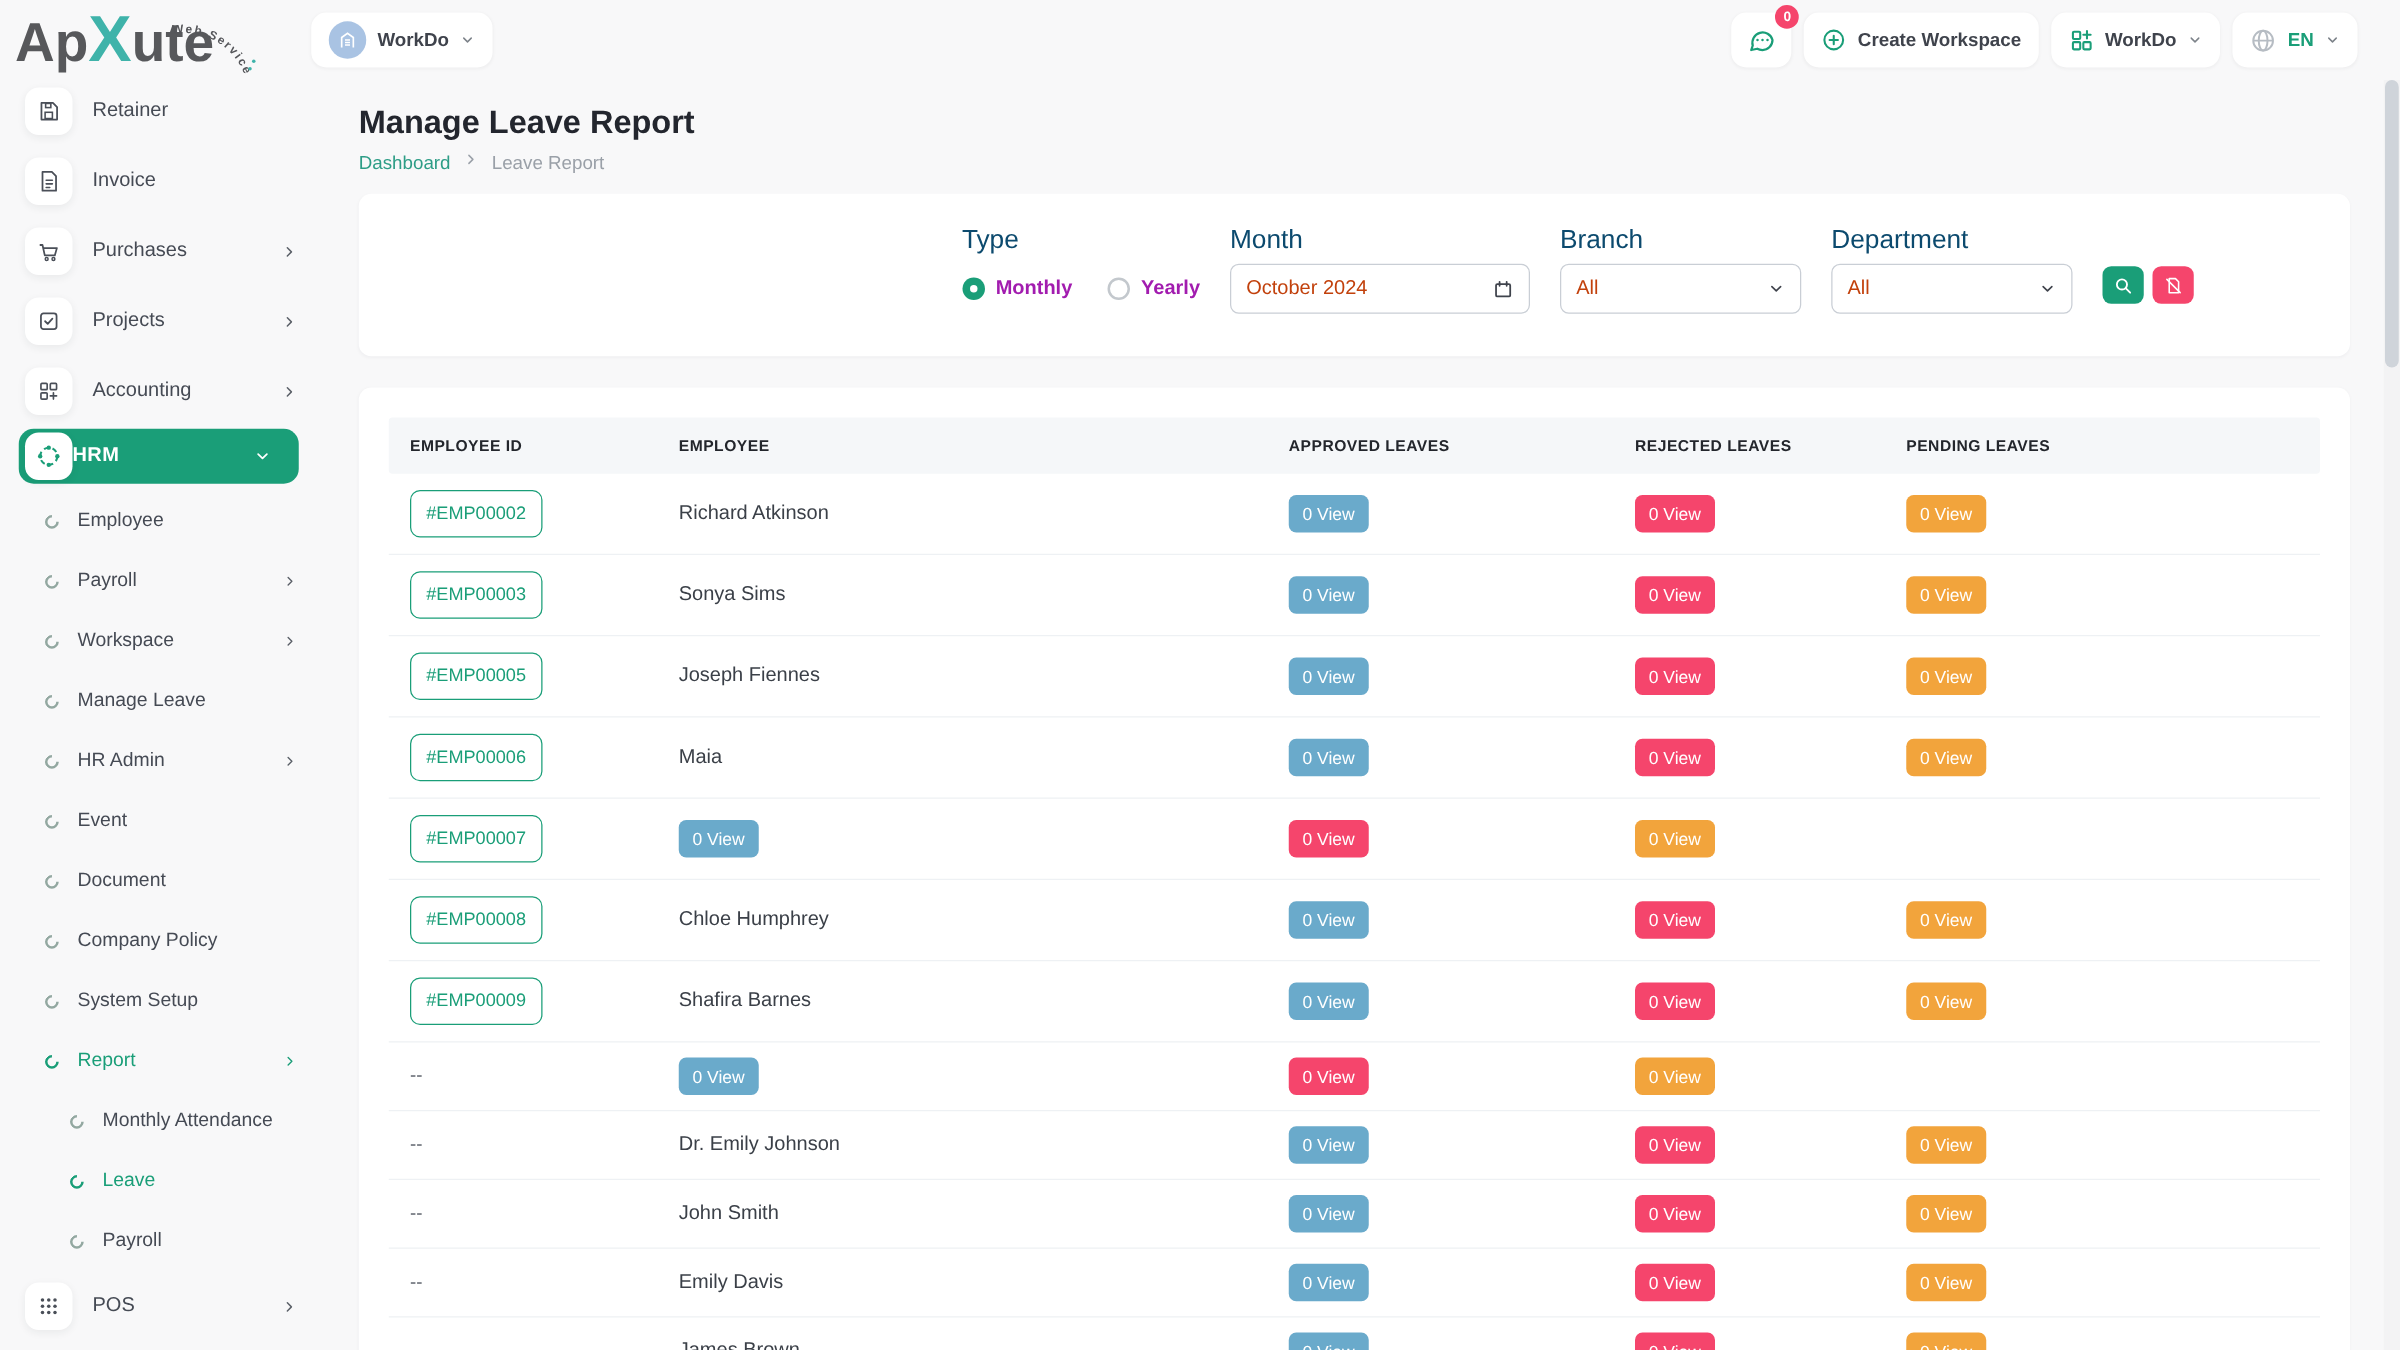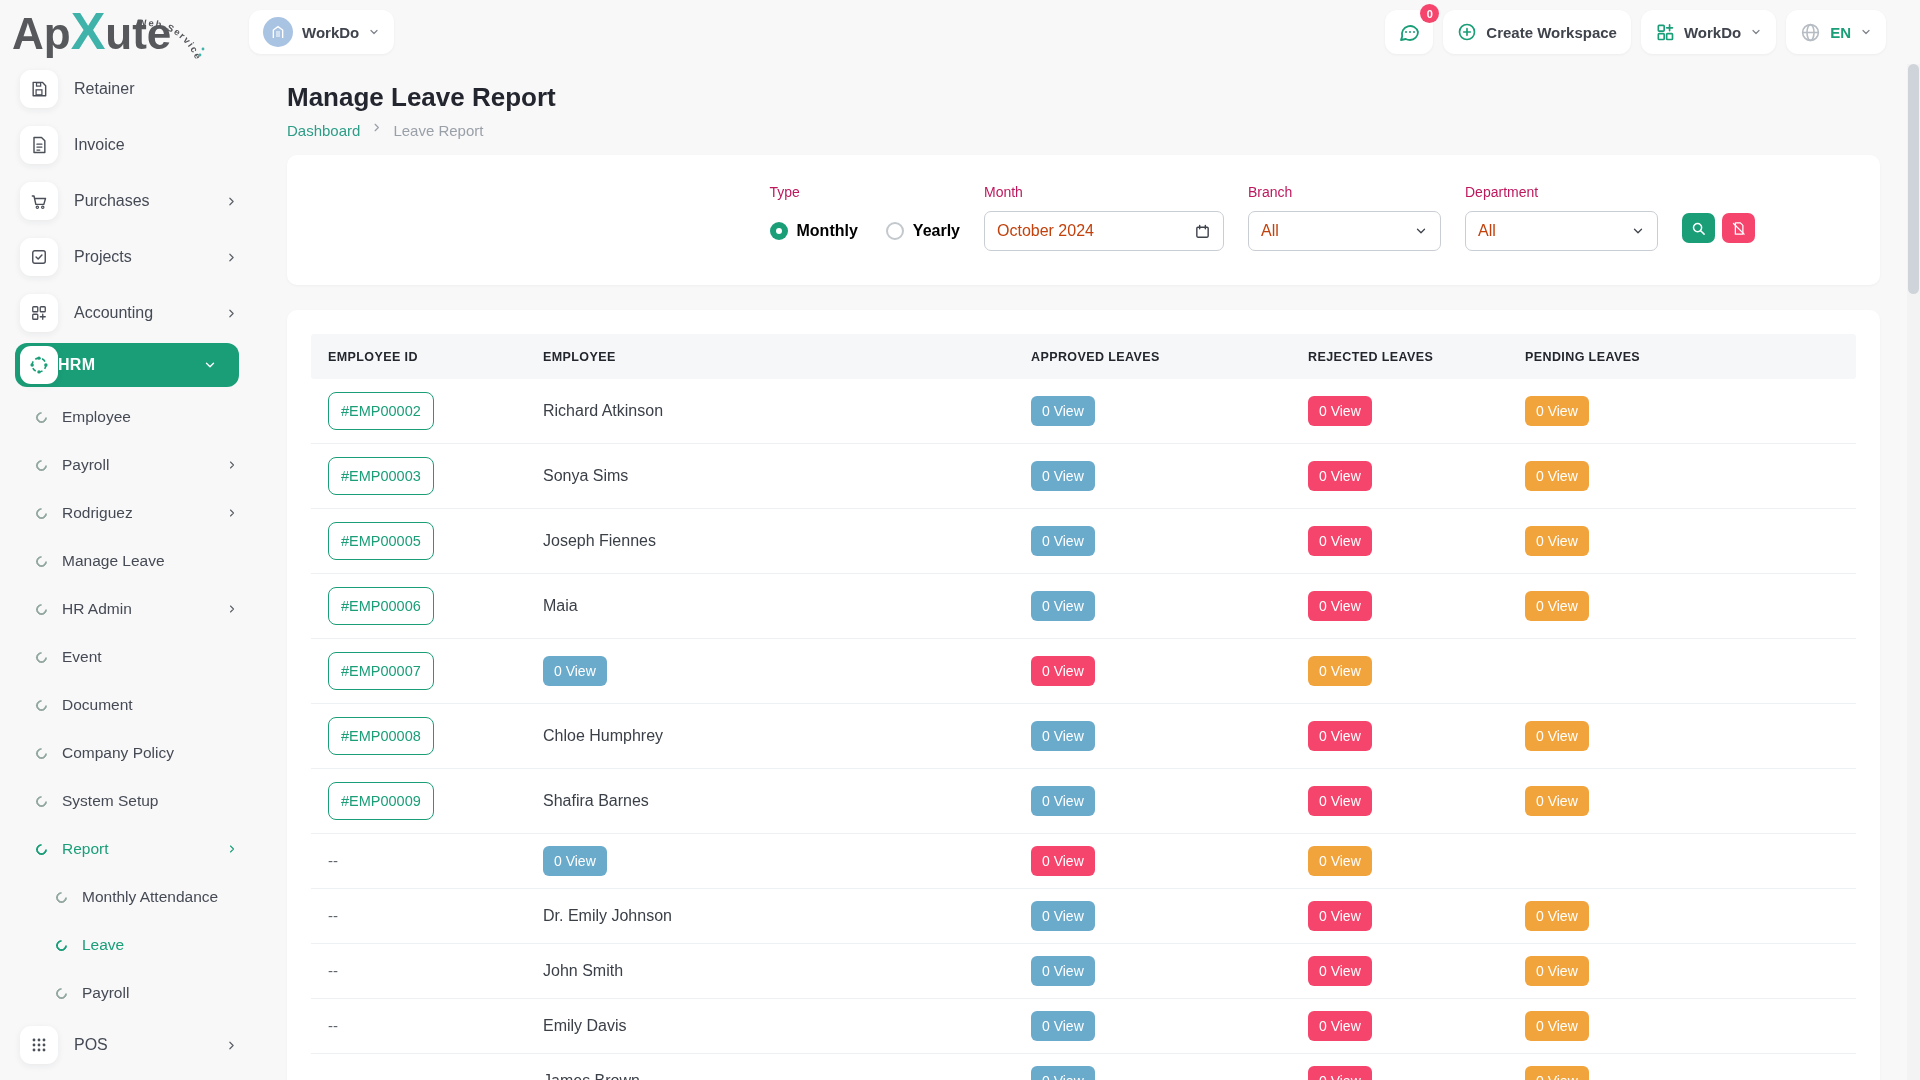--- a/index.html
+++ b/index.html
@@ -67,7 +67,7 @@
     gap:24px; padding:28px 125px 0 24px;
   }
   .fgroup { display:flex; flex-direction:column; gap:10px; }
-  .flabel { font-size:14px; color:#be185d; line-height:18px; }
+  .flabel { font-size:21px; color:#0c4a6e; line-height:18px; }
   .radios { display:flex; gap:28px; align-items:center; height:40px; }
   .radio-opt { display:flex; align-items:center; gap:9px; cursor:pointer; }
   .radio-dot { width:18px; height:18px; border-radius:50%; background:#1a9e78; position:relative; }

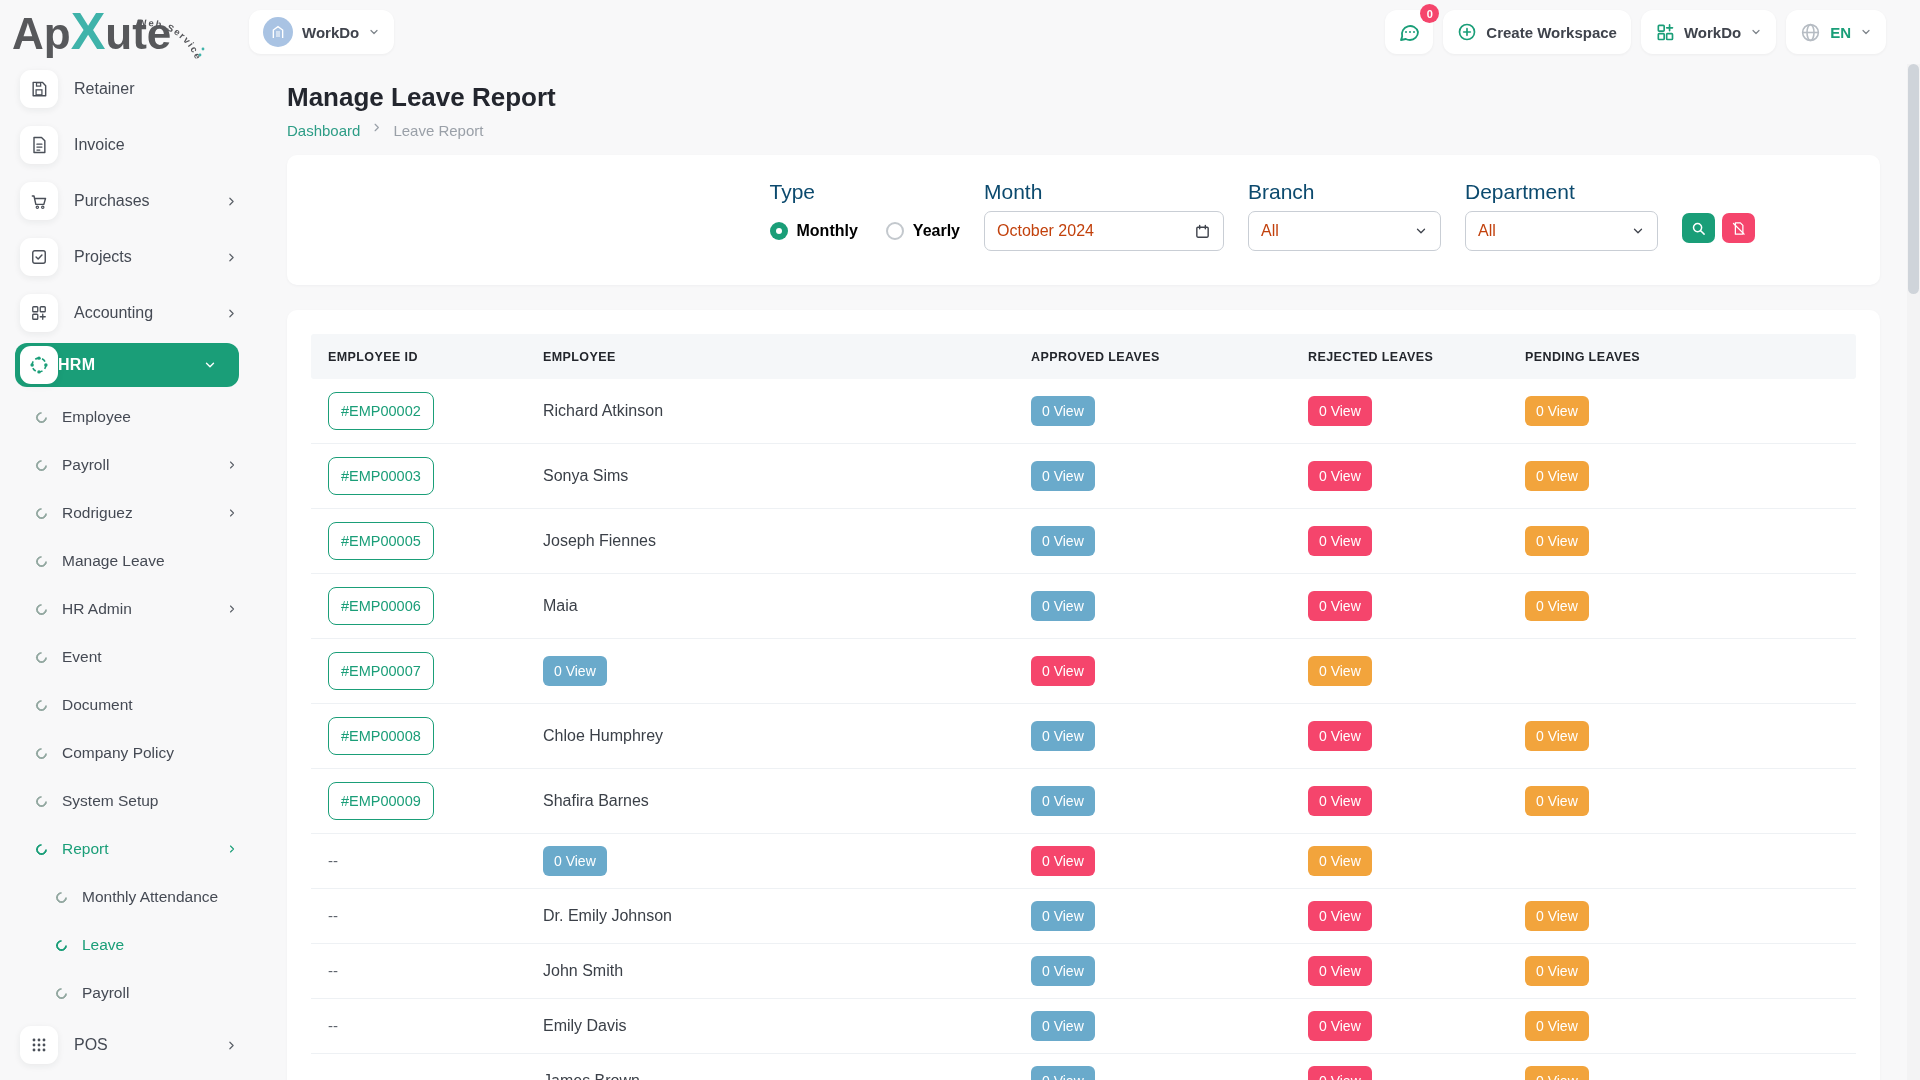--- a/index.html
+++ b/index.html
@@ -73,7 +73,7 @@
   .radio-dot { width:18px; height:18px; border-radius:50%; background:#1a9e78; position:relative; }
   .radio-dot::after { content:""; position:absolute; left:6px; top:6px; width:6px; height:6px; border-radius:50%; background:#fff; }
   .radio-ring { width:18px; height:18px; border-radius:50%; border:2px solid #c3c8cd; background:#fff; }
-  .radio-text { font-size:16px; font-weight:700; color:#000000; }
+  .radio-text { font-size:16px; font-weight:700; color:#a21caf; }
   .f-input {
     height:40px; border:1px solid #c9ced5; border-radius:7px; background:#fff;
     display:flex; align-items:center; justify-content:space-between;

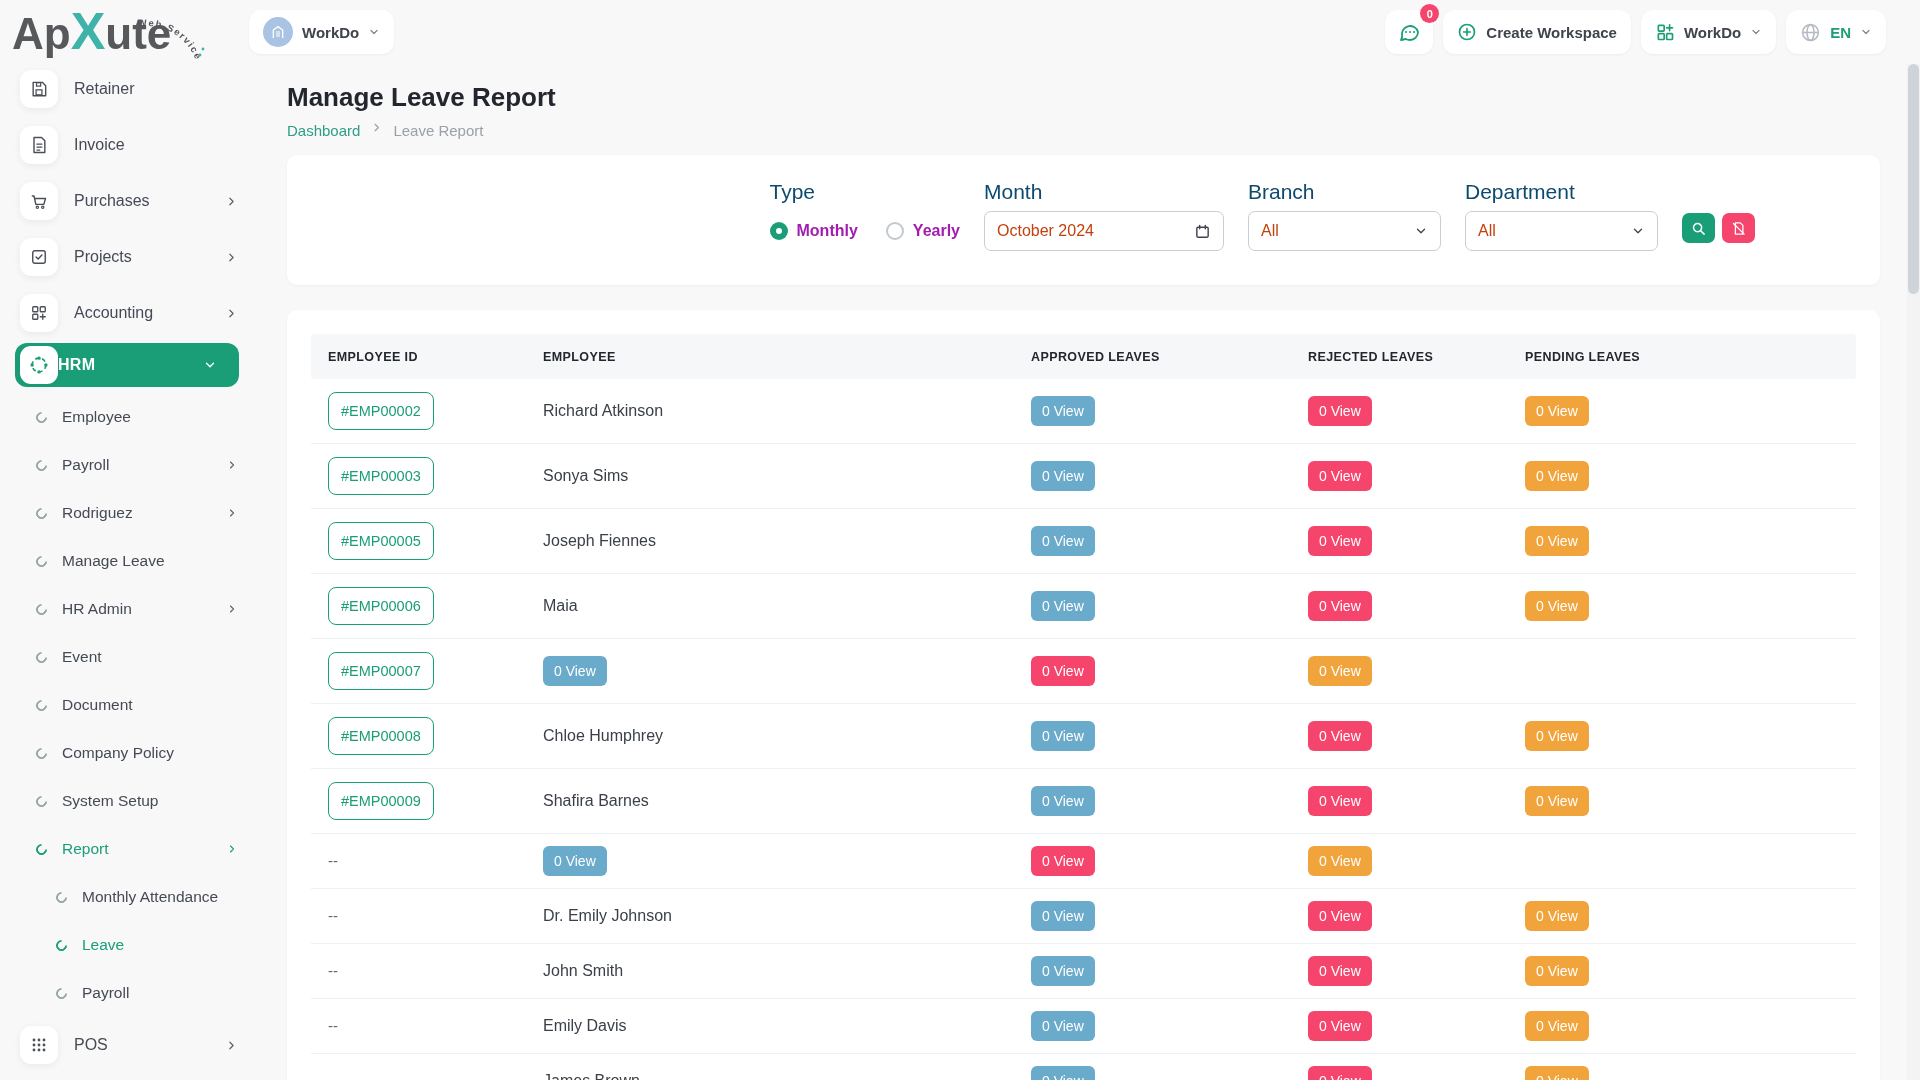--- a/index.html
+++ b/index.html
@@ -285,7 +285,7 @@
   </div>
   <div class="sub-item">
     <span class="bullet"></span>
-    <span class="sub-label">Rodriguez</span>
+    <span class="sub-label">Workspace</span>
     <svg class="s-chev" width="12" height="12" viewBox="0 0 24 24">
         <polyline points="9,6 15,12 9,18" fill="none" stroke="#5b6068" stroke-width="2.2" stroke-linecap="round" stroke-linejoin="round"></polyline>
       </svg>

